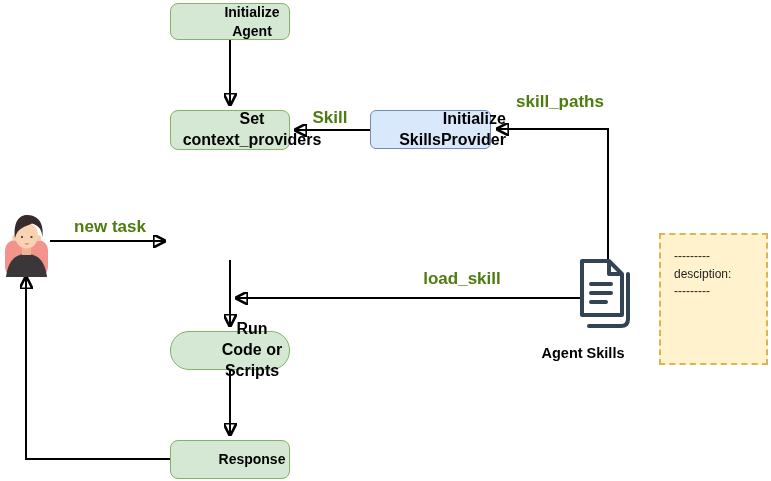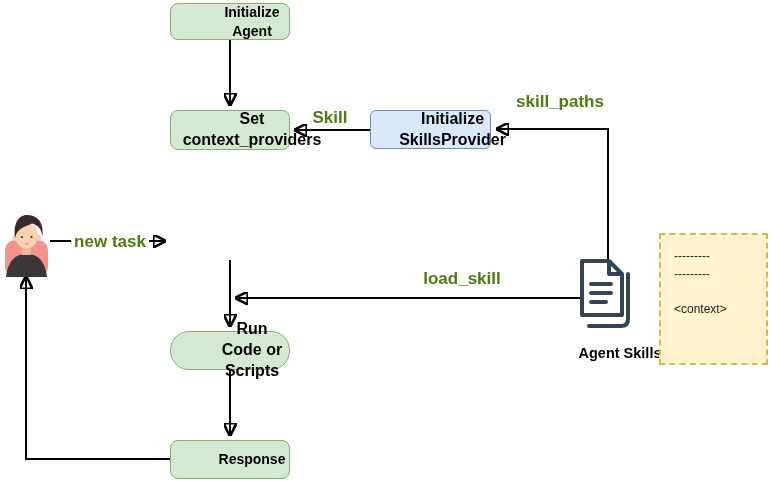--- a/index.html
+++ b/index.html
@@ -63,7 +63,7 @@
   <div class="node green fs12" style="left:170px; top:110px; width:120px; height:40px;">Set
 context_providers</div>
 
-  <div class="node blue fs12" style="left:370px; top:110px; width:121px; height:39px;">Initialize
+  <div class="node blue fs12" style="left:370px; top:110px; width:121px; height:39px;text-align:right;">Initialize
 SkillsProvider</div>
 
 

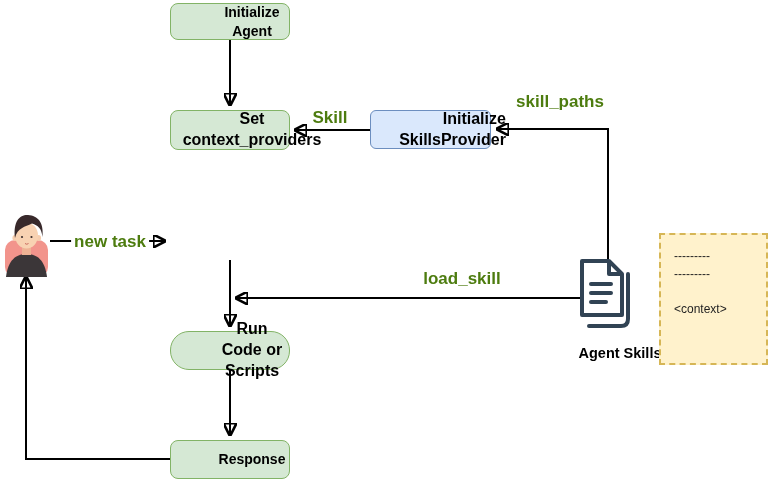--- a/index.html
+++ b/index.html
@@ -74,7 +74,7 @@
 
   <div class="edge-label" style="left:330px; top:108px;">Skill</div>
   <div class="edge-label" style="left:560px; top:92px;">skill_paths</div>
-  <div class="edge-label" style="left:110px; top:232px;">new task</div>
+  <div class="edge-label" style="left:110px; top:217px;">new task</div>
   <div class="edge-label" style="left:430px; top:269px;margin-left:32px;">load_skill</div>
 
   <svg class="icon-abs" style="left:4px; top:213px;" width="45" height="64" viewBox="0 0 45 64">

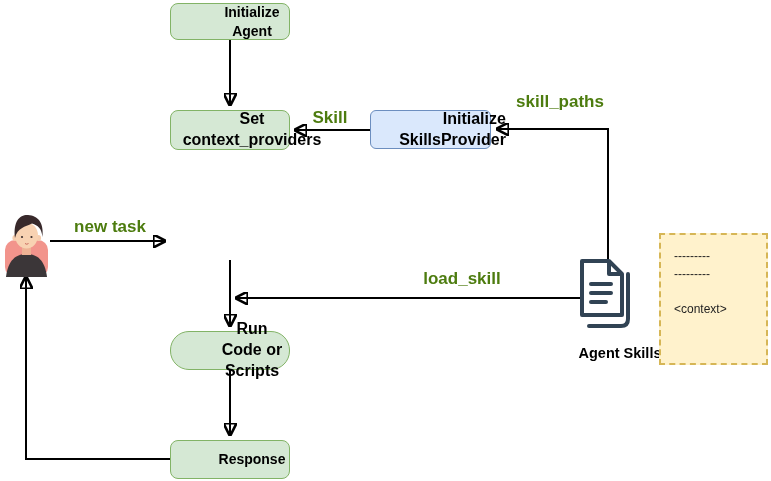--- a/index.html
+++ b/index.html
@@ -100,6 +100,7 @@
 
   <div class="note" style="left:659px; top:233px; width:109px; height:132px;">
     <div>---------</div>
+    <div>desciption:</div>
     <div>---------</div>
     <div></div>
     <div>&lt;context&gt;</div>

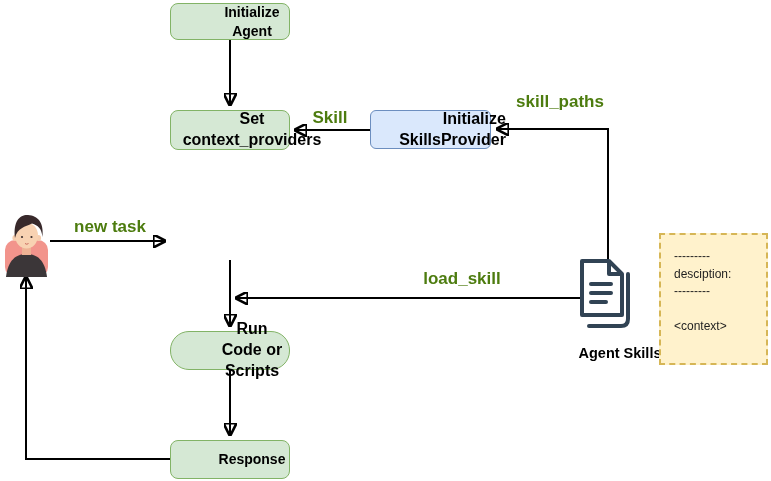--- a/index.html
+++ b/index.html
@@ -103,7 +103,6 @@
     <div>desciption:</div>
     <div>---------</div>
     <div></div>
-    <div>&lt;context&gt;</div>
   </div>
 
 </div>

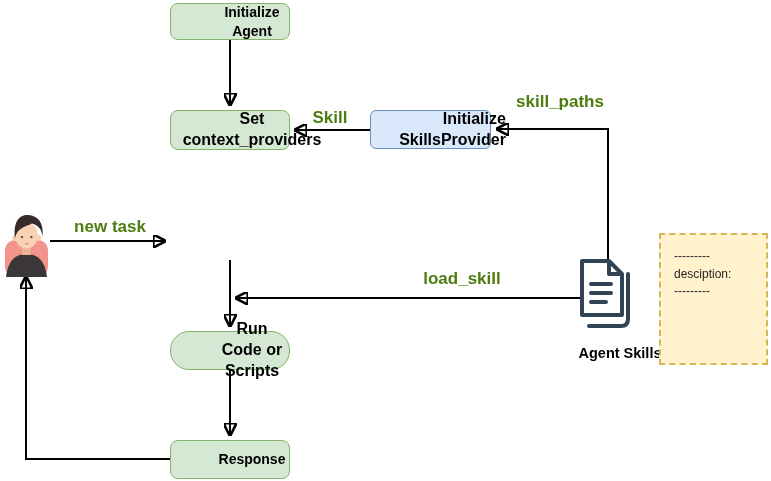--- a/index.html
+++ b/index.html
@@ -96,7 +96,7 @@
     <path d="M 31,3 V 16 H 44" fill="none" stroke="#314354" stroke-width="4" stroke-linejoin="round"></path>
     <path d="M 13,26 H 33 M 13,35 H 33 M 13,44 H 28" fill="none" stroke="#314354" stroke-width="4" stroke-linecap="round"></path>
   </svg>
-  <div class="artifact-label" style="left:620px; top:345px;">Agent Skills</div>
+  <div class="artifact-label" style="left:583px; top:345px;">Agent Skills</div>
 
   <div class="note" style="left:659px; top:233px; width:109px; height:132px;">
     <div>---------</div>

